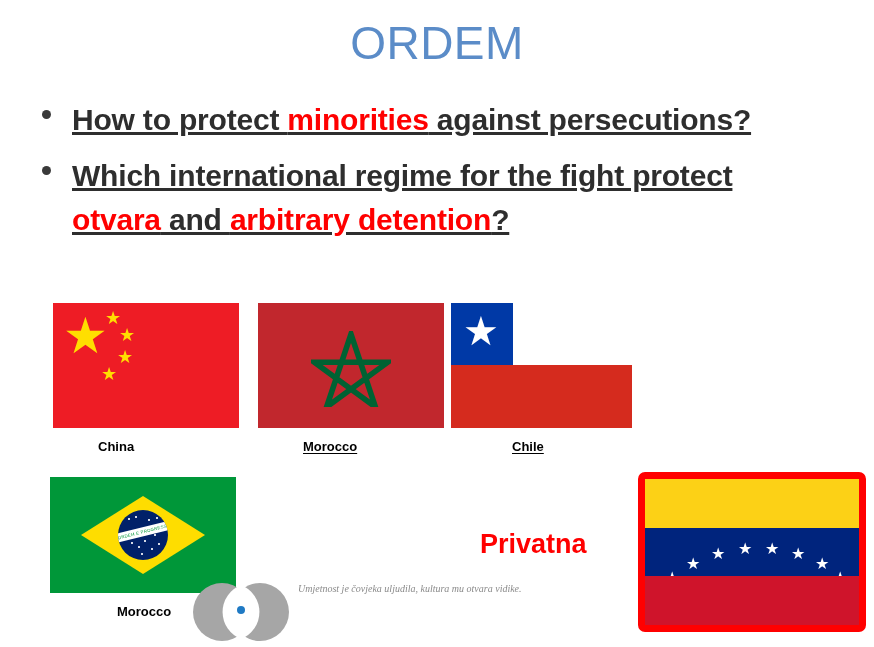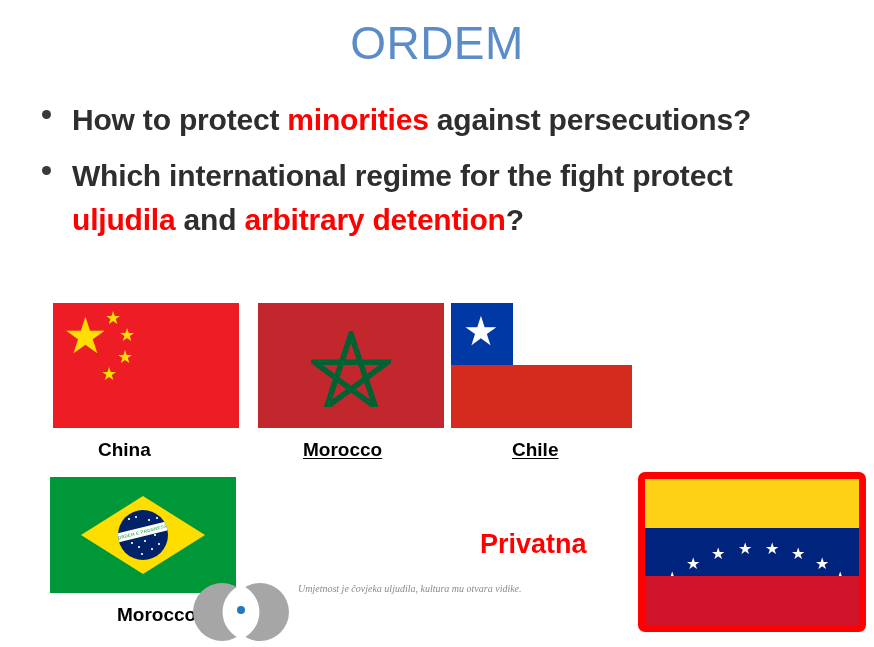--- a/index.html
+++ b/index.html
@@ -47,6 +47,7 @@
     color: #2E2E2E;
     line-height: 1.47;
     letter-spacing: -0.2px;
+    text-decoration: underline;
   }
   .bullet-dot {
     position: absolute;

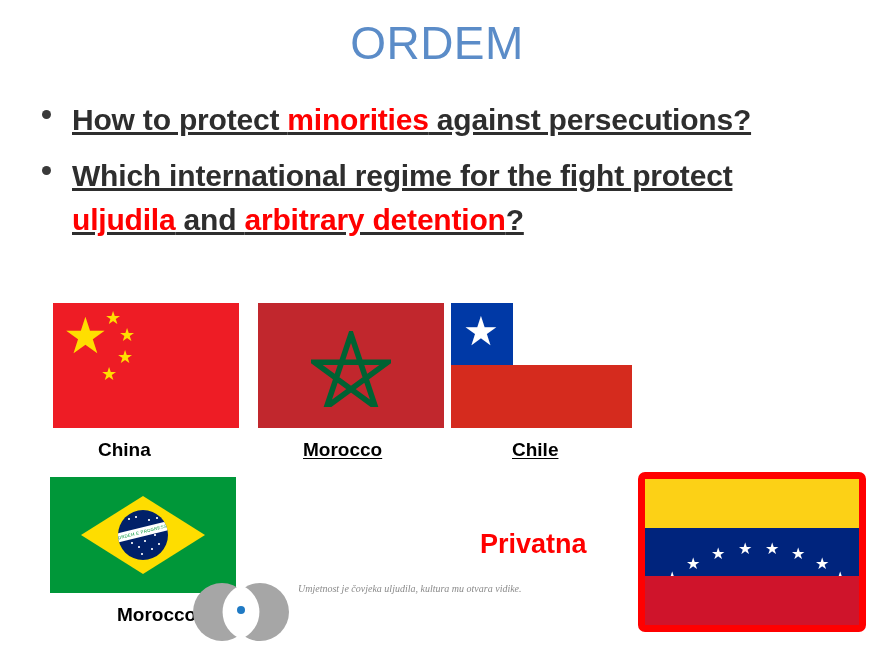--- a/index.html
+++ b/index.html
@@ -257,7 +257,7 @@
 
   <div class="bullet-row">
     <span class="bullet-dot"></span>
-    <span>Which international regime for the fight protect </span><span class="hl-red">uljudila</span><span> and </span><span class="hl-red">arbitrary detention</span><span>?</span>
+    <span>Which international regime for the fight protect </span><span class="hl-red">otvara</span><span> and </span><span class="hl-red">arbitrary detention</span><span>?</span>
   </div>
 
 </div>

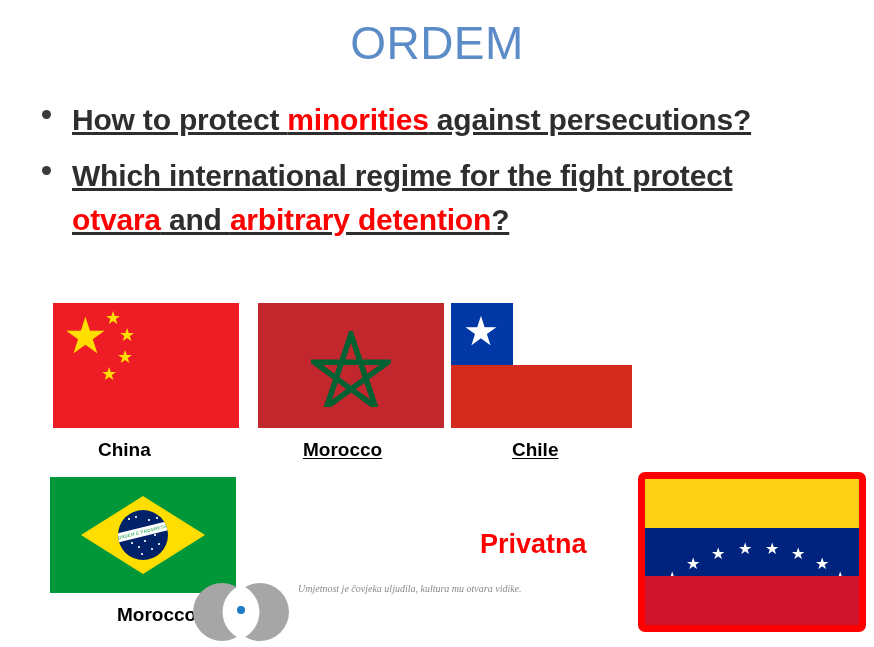--- a/index.html
+++ b/index.html
@@ -185,7 +185,7 @@
   .caption {
     position: absolute;
     font-family: "Liberation Sans", sans-serif;
-    font-size: 19px;
+    font-size: 13px;
     font-weight: bold;
     color: #000000;
     white-space: nowrap;

